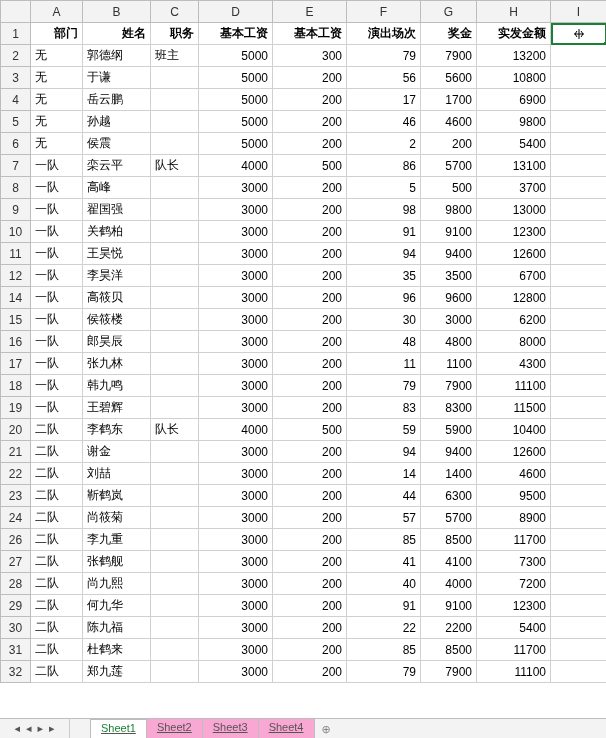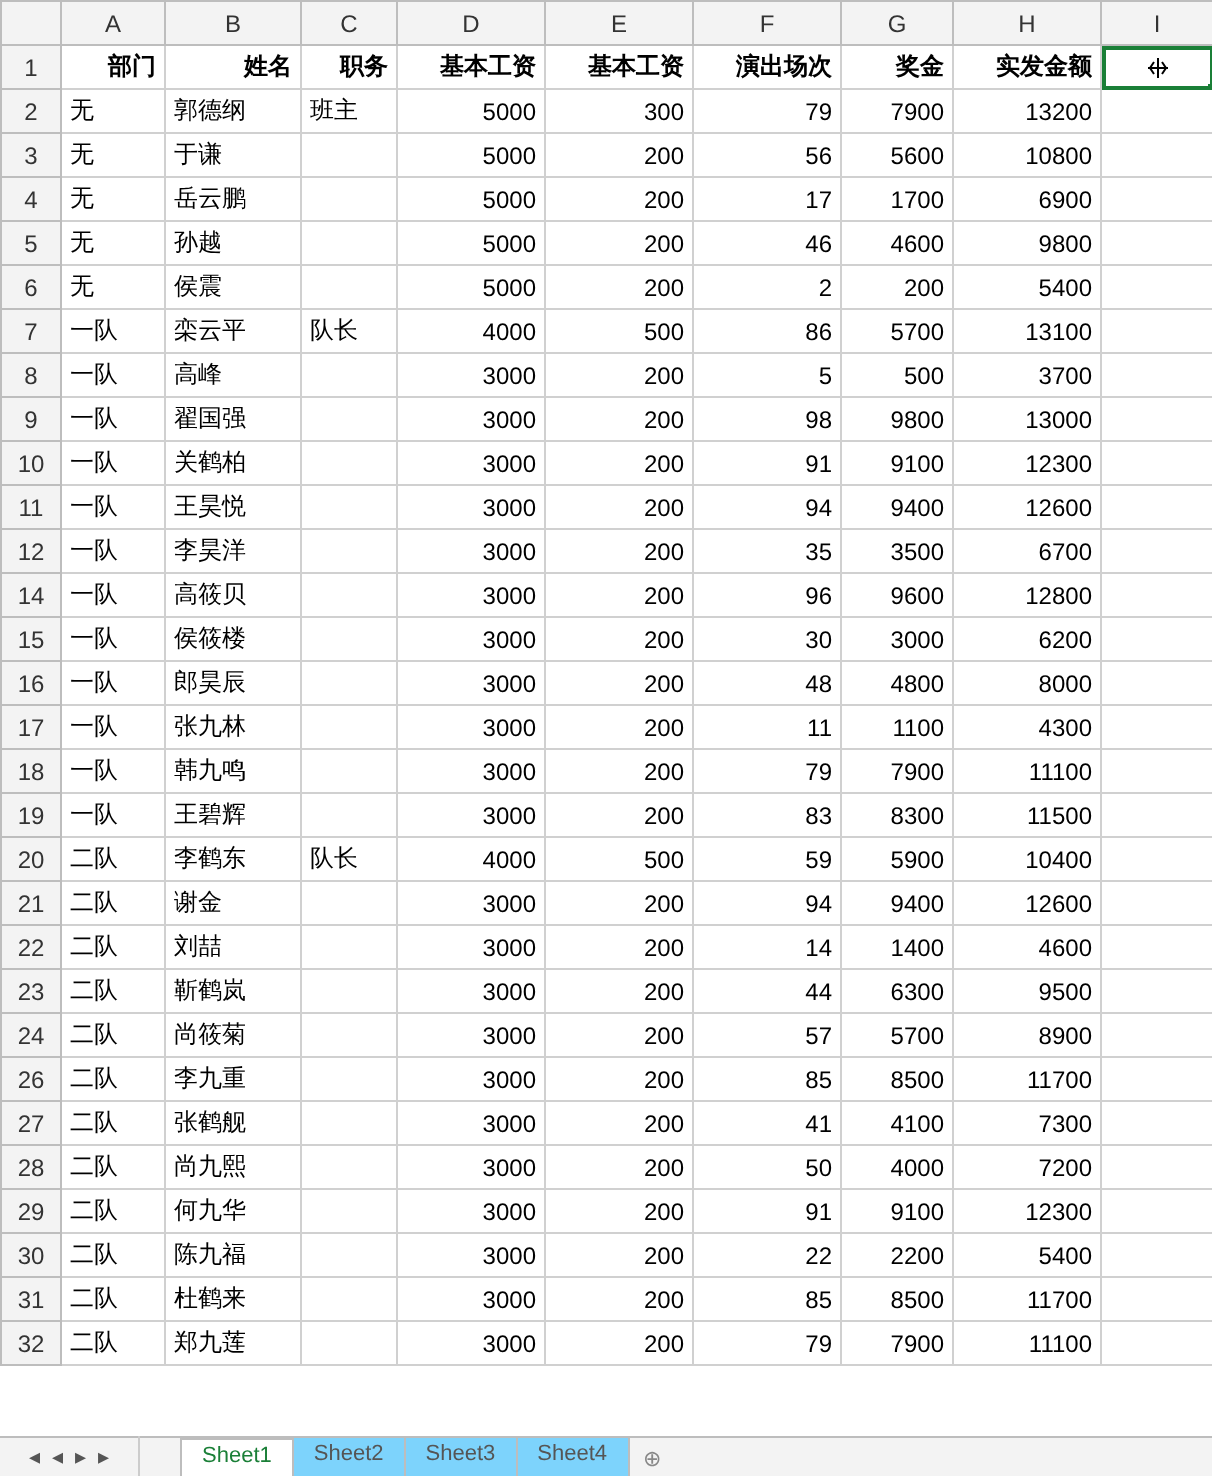--- a/index.html
+++ b/index.html
@@ -463,7 +463,7 @@
           <td></td>
           <td class="num">3000</td>
           <td class="num">200</td>
-          <td class="num">50</td>
+          <td class="num">40</td>
           <td class="num">4000</td>
           <td class="num">7200</td>
           <td></td>

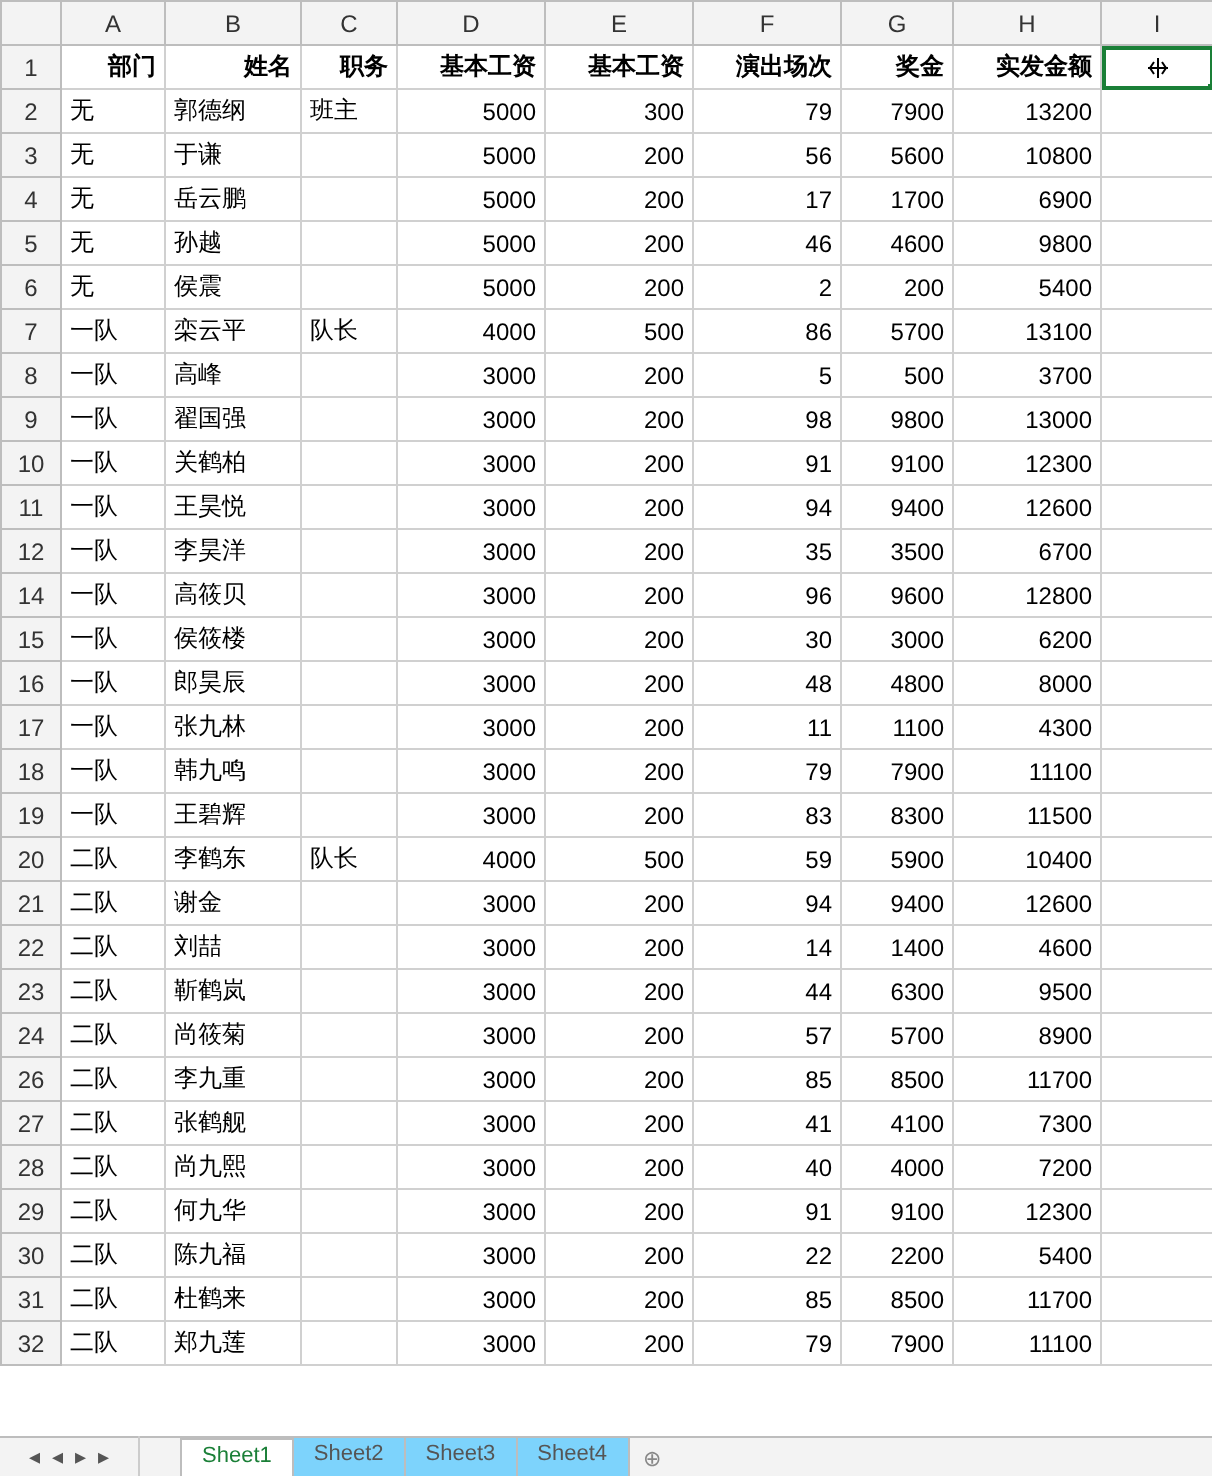--- a/index.html
+++ b/index.html
@@ -528,7 +528,7 @@
     <span>▸</span>
   </div>
   <div class="spacer"></div>
-  <div id="tabs-holder" style="display:flex;align-items:center;">
+  <div id="tabs-holder" style="display:flex;align-items:center;text-decoration:underline;">
       <div class="tab active">Sheet1</div>
       <div class="tab">Sheet2</div>
       <div class="tab">Sheet3</div>

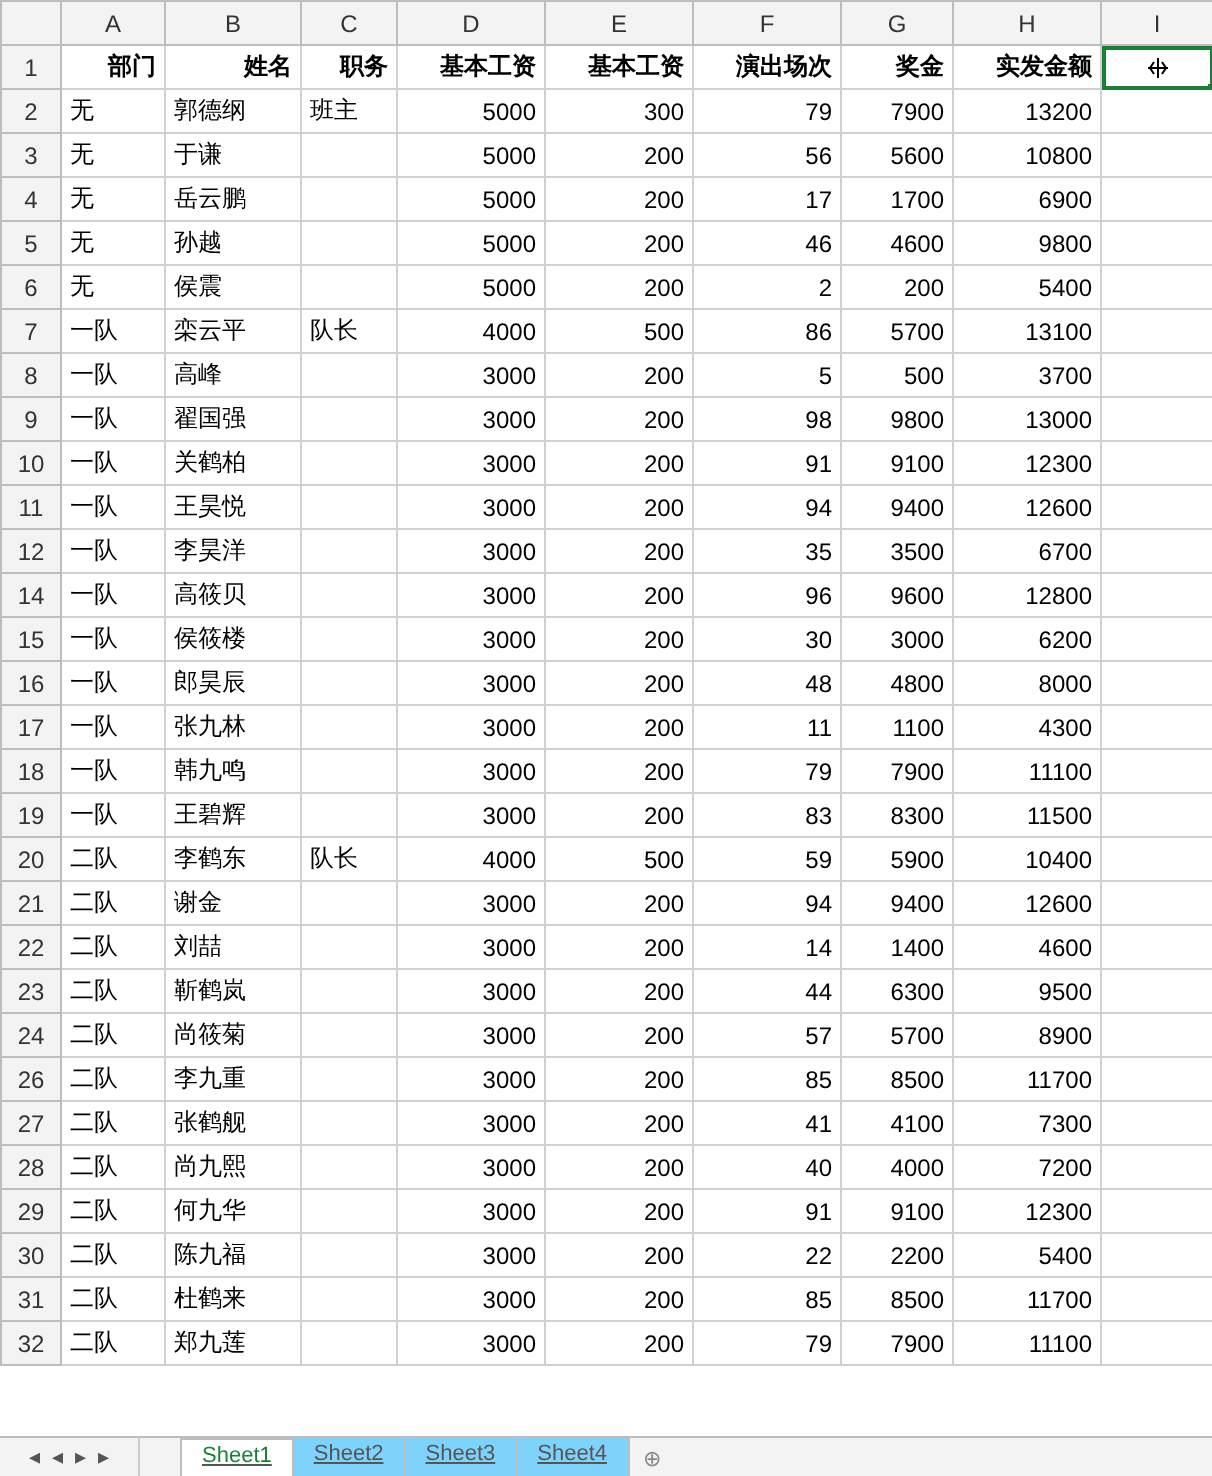--- a/index.html
+++ b/index.html
@@ -102,7 +102,7 @@
     height: 20px;
     border: 1px solid #bdbdbd;
     border-bottom: none;
-    background: #7dd3fc;
+    background: #f9a8d4;
     margin-right: -1px;
     cursor:pointer;
   }

